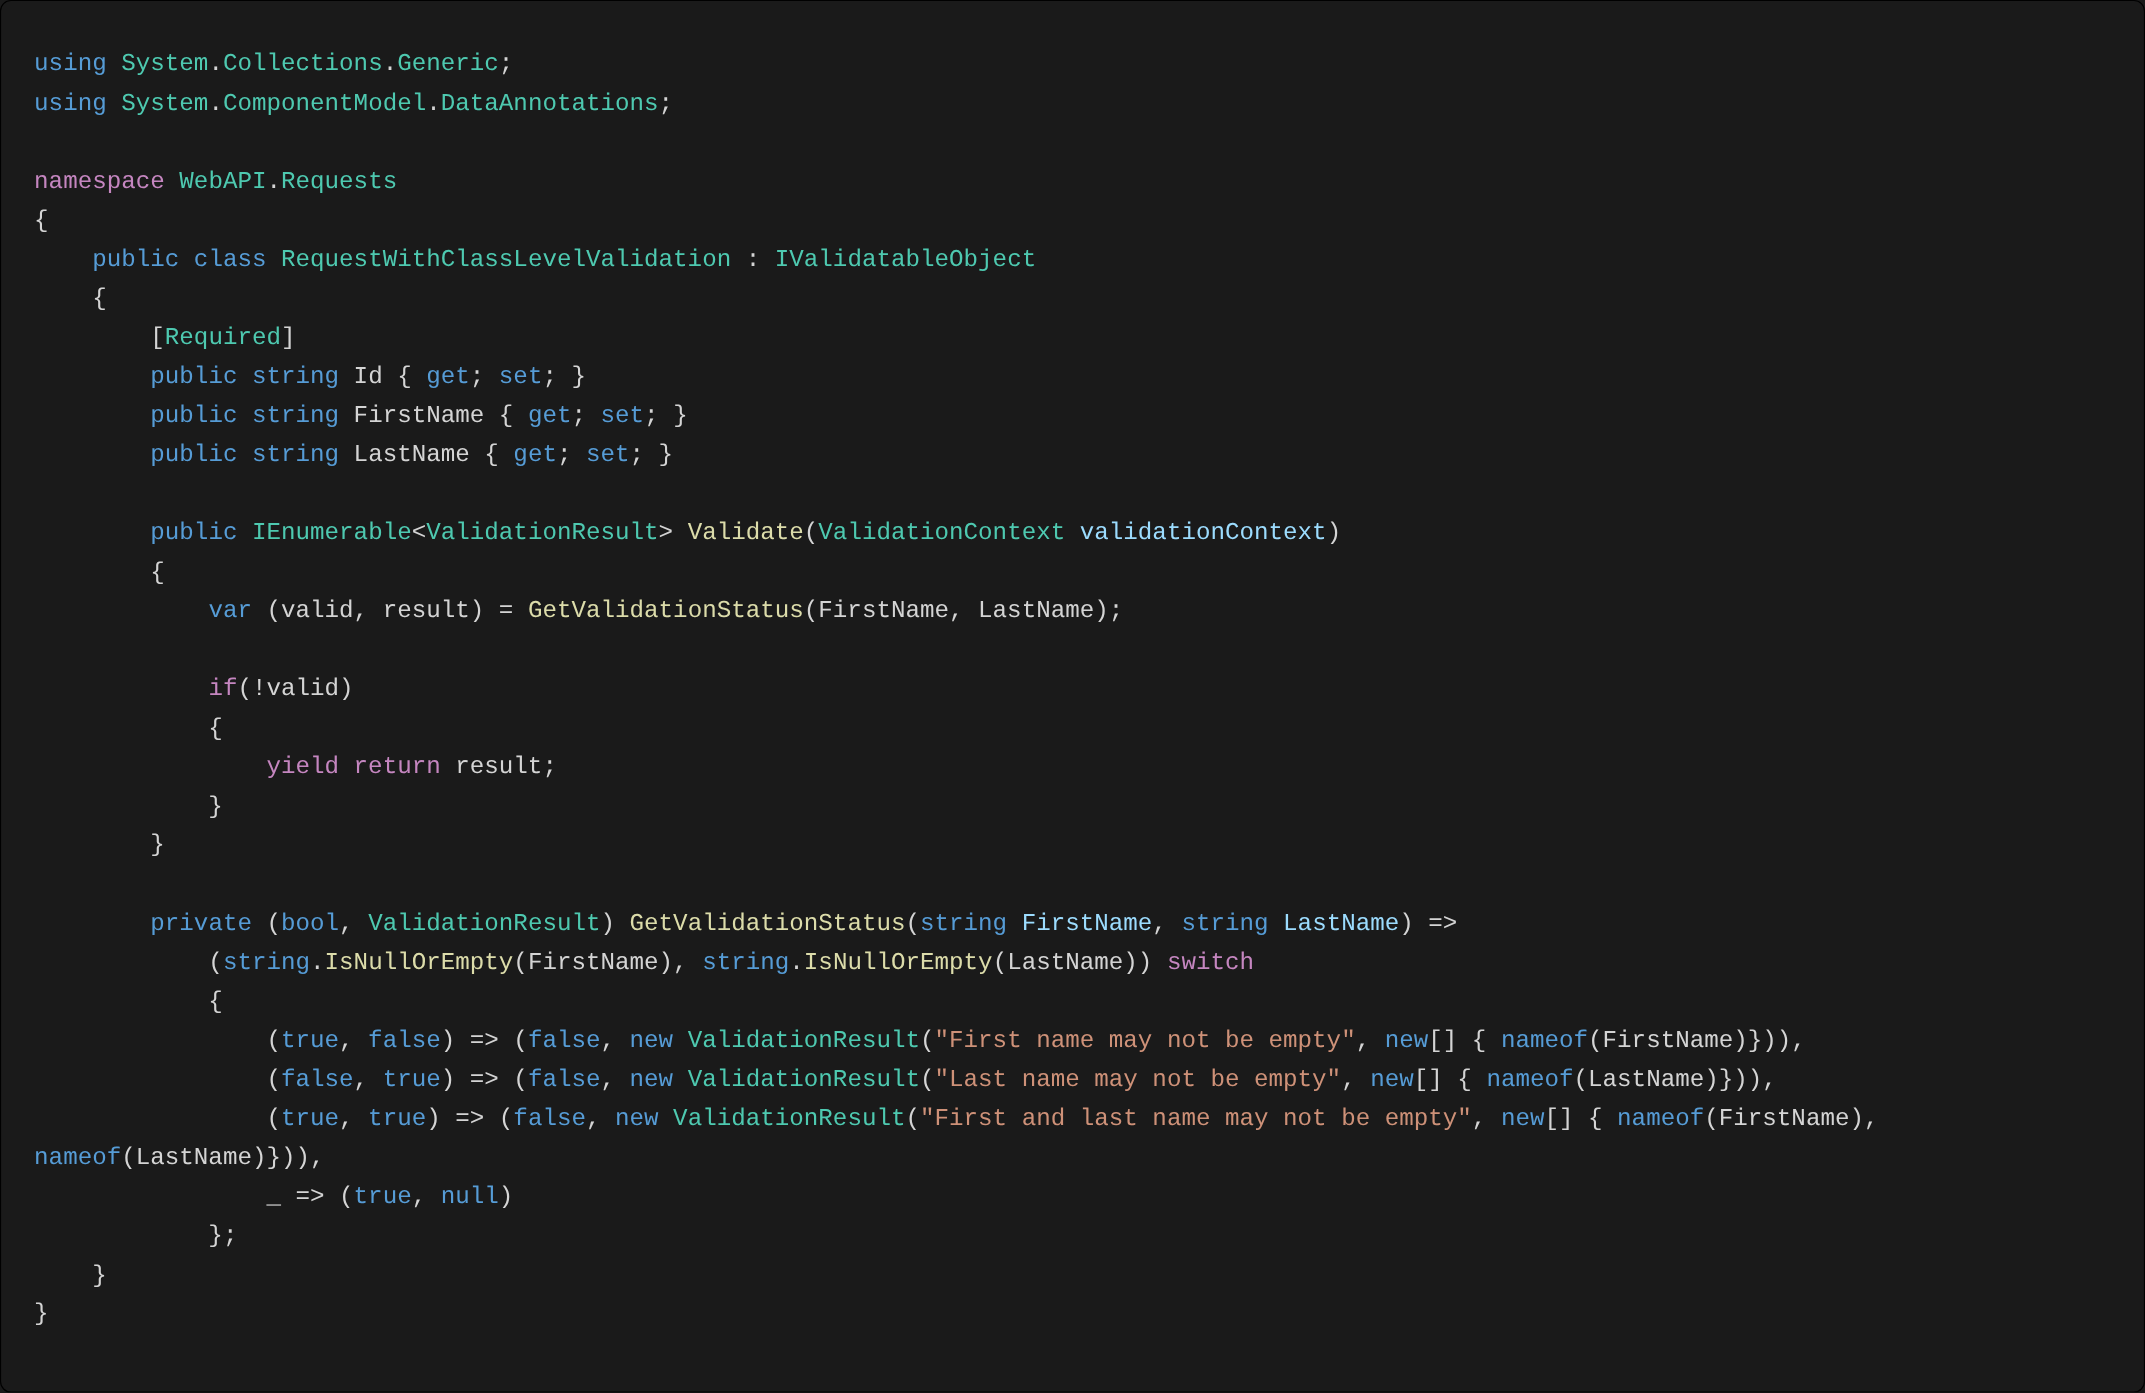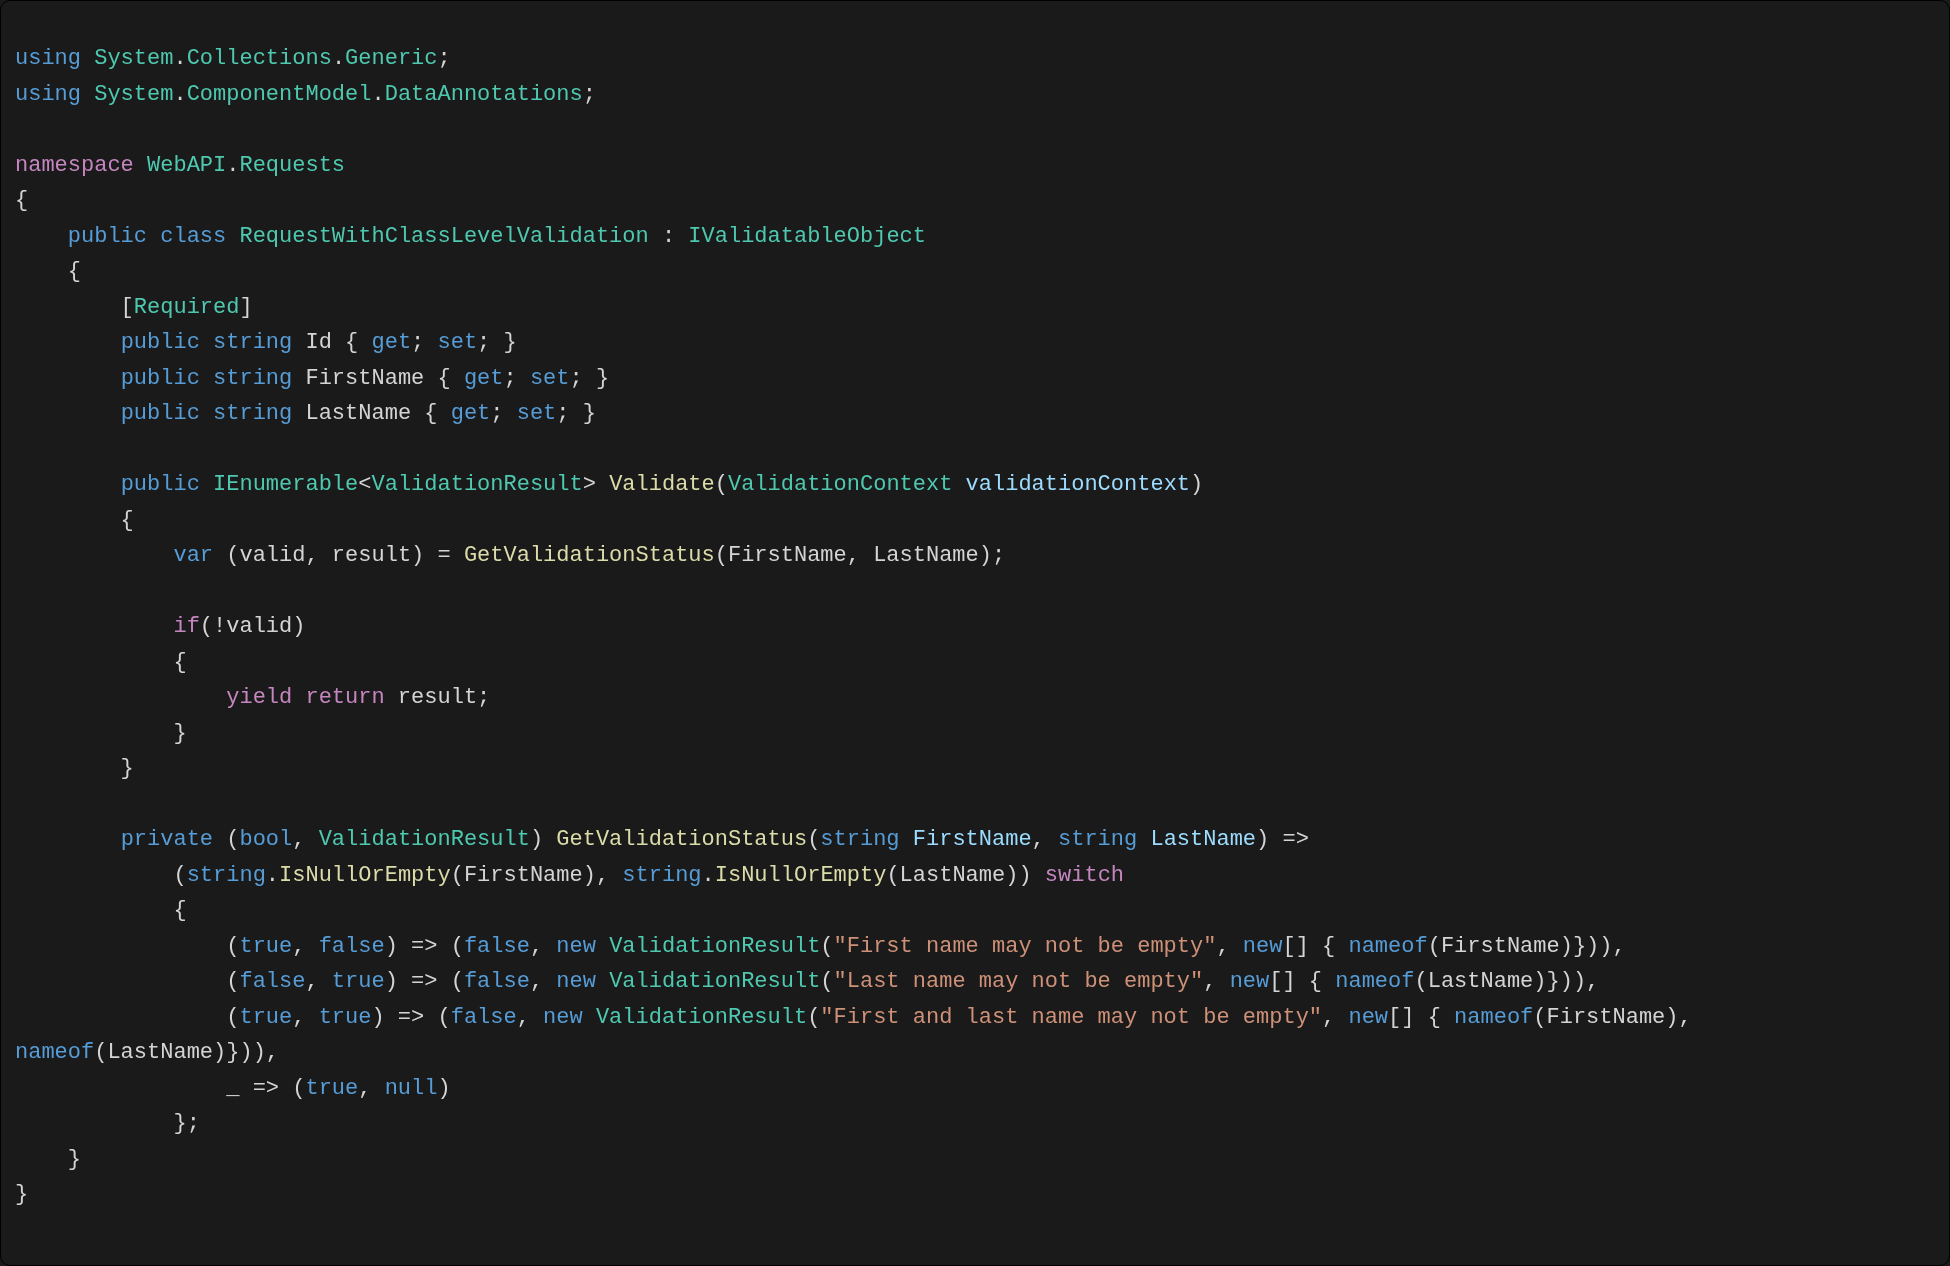--- a/index.html
+++ b/index.html
@@ -16,7 +16,7 @@
     box-sizing: border-box;
     width: 1950px;
     height: 1266px;
-    padding: 40px 14px;
+    padding: 40px 30px;
     overflow: hidden;
   }
   pre.code {

